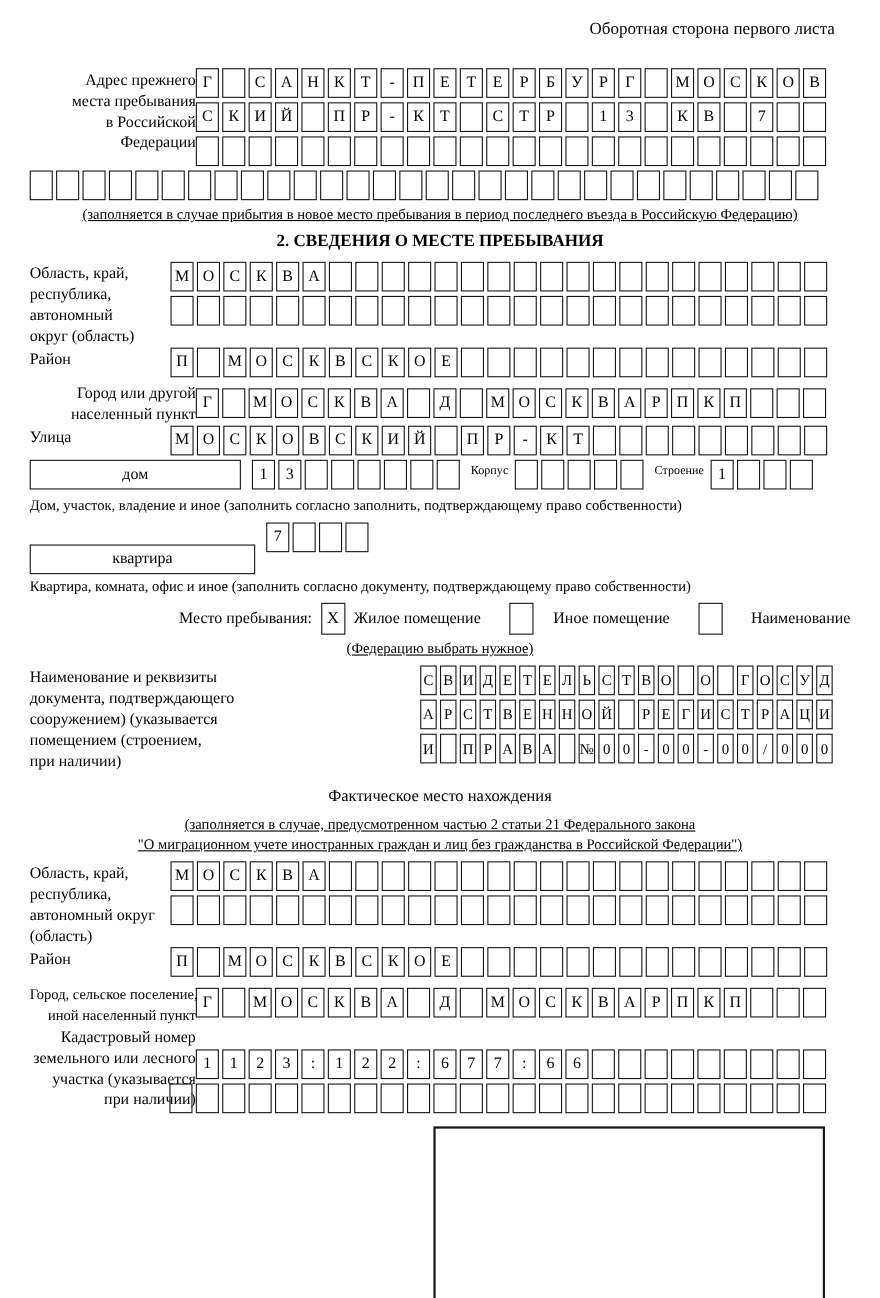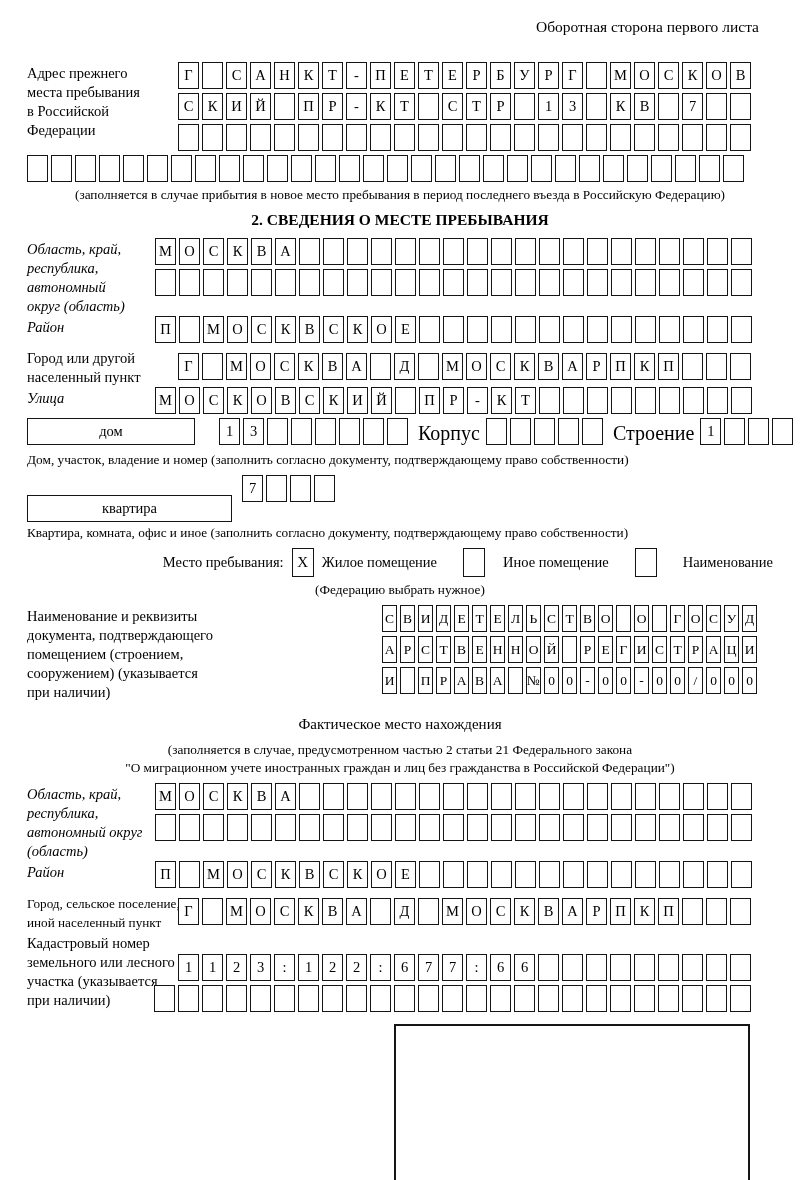--- a/index.html
+++ b/index.html
@@ -14,7 +14,7 @@
 
   .frow { display:flex; align-items:flex-start; }
   .lblcol { flex:0 0 auto; font-size:14.5px; line-height:19px; padding-top:2px; }
-  .w151 { width:151px; }
+  .w151 { width:151px;text-align:right; }
   .w128 { width:128px;font-style:italic; }
   .w355 { width:355px; }
   .nowrap { white-space:nowrap; }

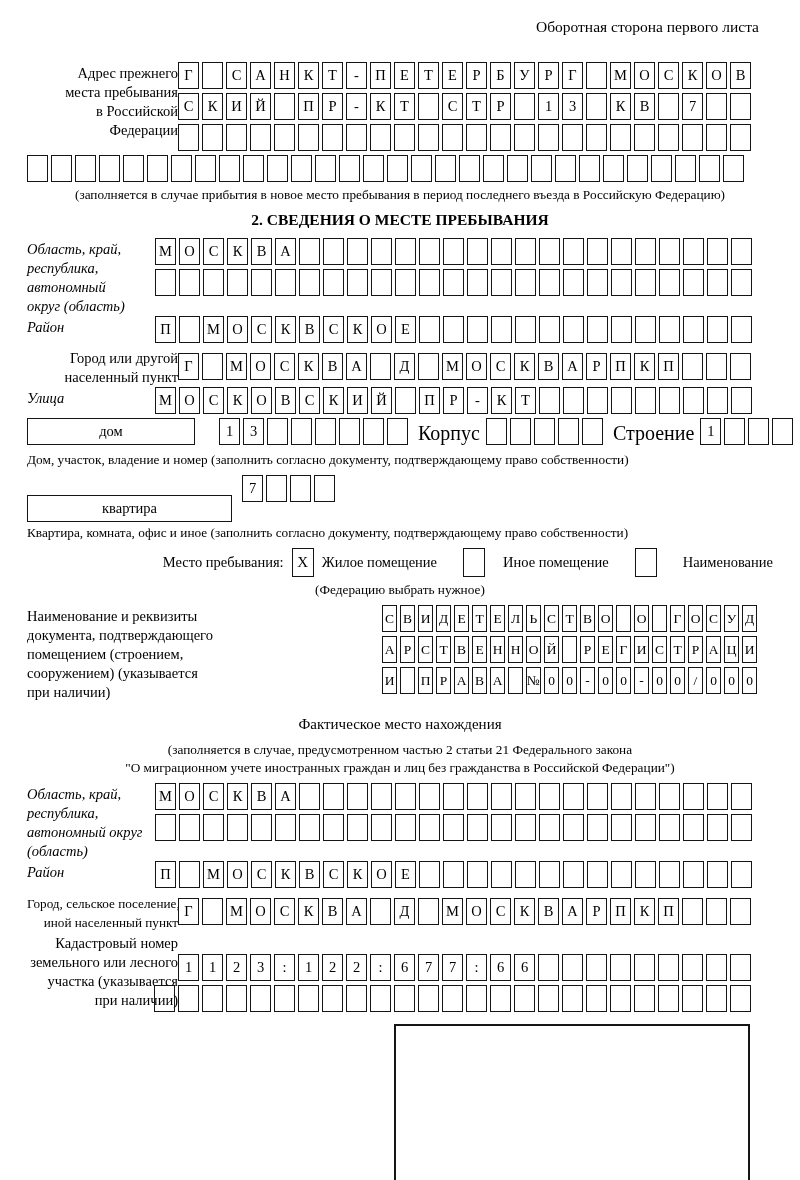--- a/index.html
+++ b/index.html
@@ -40,7 +40,7 @@
   .kv-box { width:205px; margin-right:10px;margin-top:20px; }
 
   .caption { font-size:13.3px; line-height:17px; margin:1px 0 7px 0; }
-  .caption.center { text-align:center; }
+  .caption.center { text-align:center;text-decoration:underline; }
 
   .sec-title { text-align:center; font-weight:bold; font-size:15.5px; margin:8px 0 9px 0; }
   .sub-title { text-align:center; font-weight:normal; font-size:15px; margin:14px 0 8px 0; }

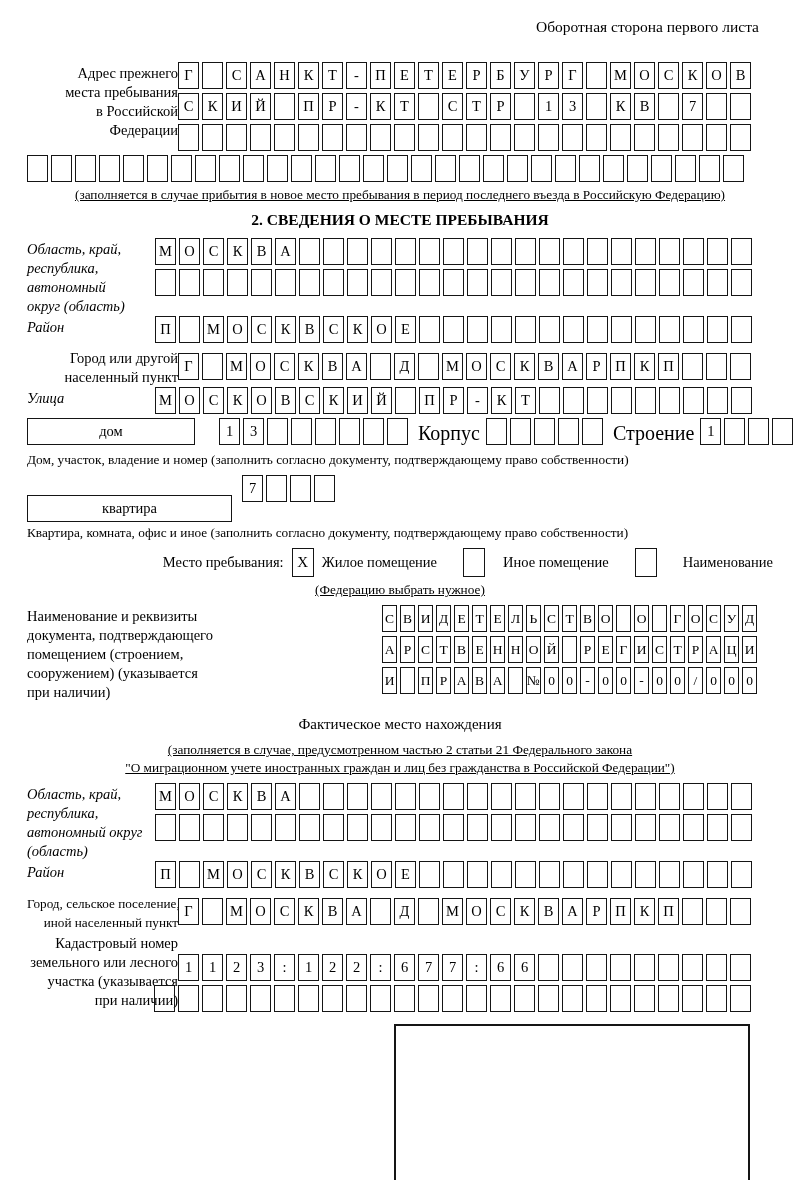--- a/index.html
+++ b/index.html
@@ -15,7 +15,7 @@
   .frow { display:flex; align-items:flex-start; }
   .lblcol { flex:0 0 auto; font-size:14.5px; line-height:19px; padding-top:2px; }
   .w151 { width:151px;text-align:right; }
-  .w128 { width:128px;font-style:italic; }
+  .w128 { width:128px; }
   .w355 { width:355px; }
   .nowrap { white-space:nowrap; }
 

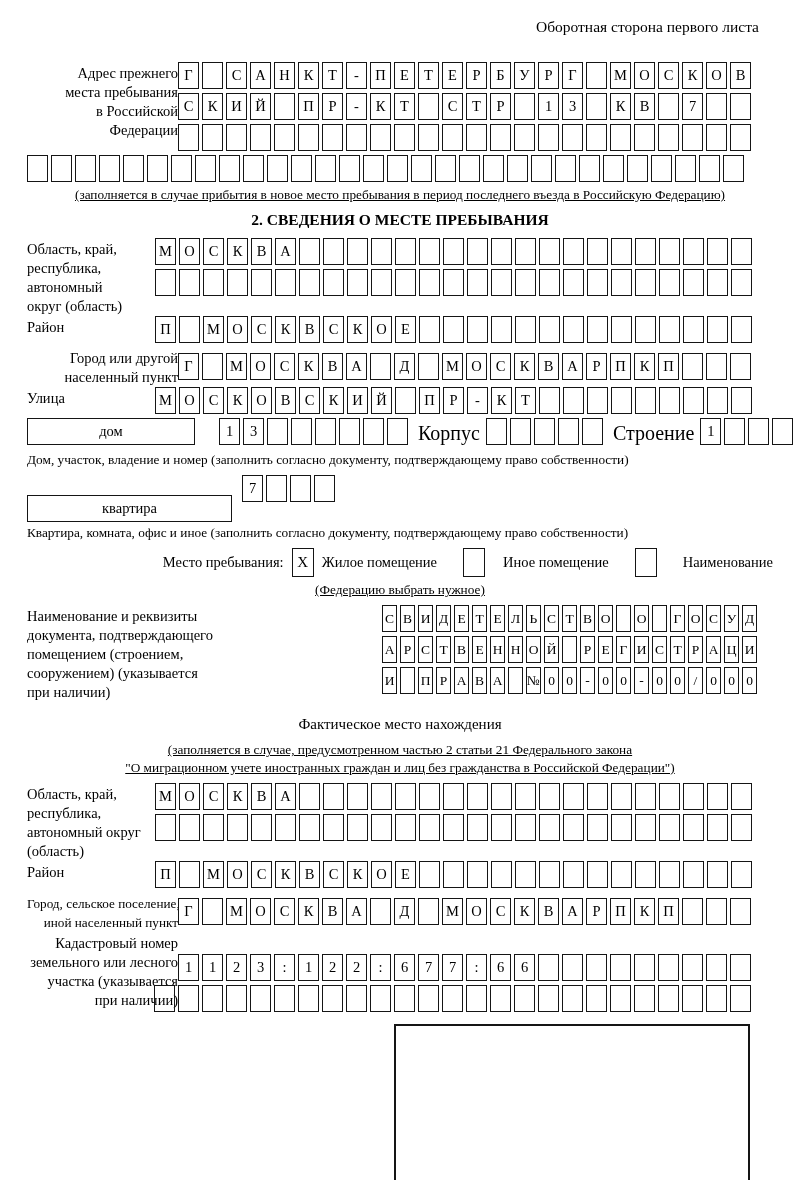--- a/index.html
+++ b/index.html
@@ -36,7 +36,7 @@
     display:flex; align-items:center; justify-content:center;
     font-size:14.5px;
   }
-  .dom-box { width:168px; margin-right:24px; }
+  .dom-box { width:192px; margin-right:10px; }
   .kv-box { width:205px; margin-right:10px;margin-top:20px; }
 
   .caption { font-size:13.3px; line-height:17px; margin:1px 0 7px 0; }

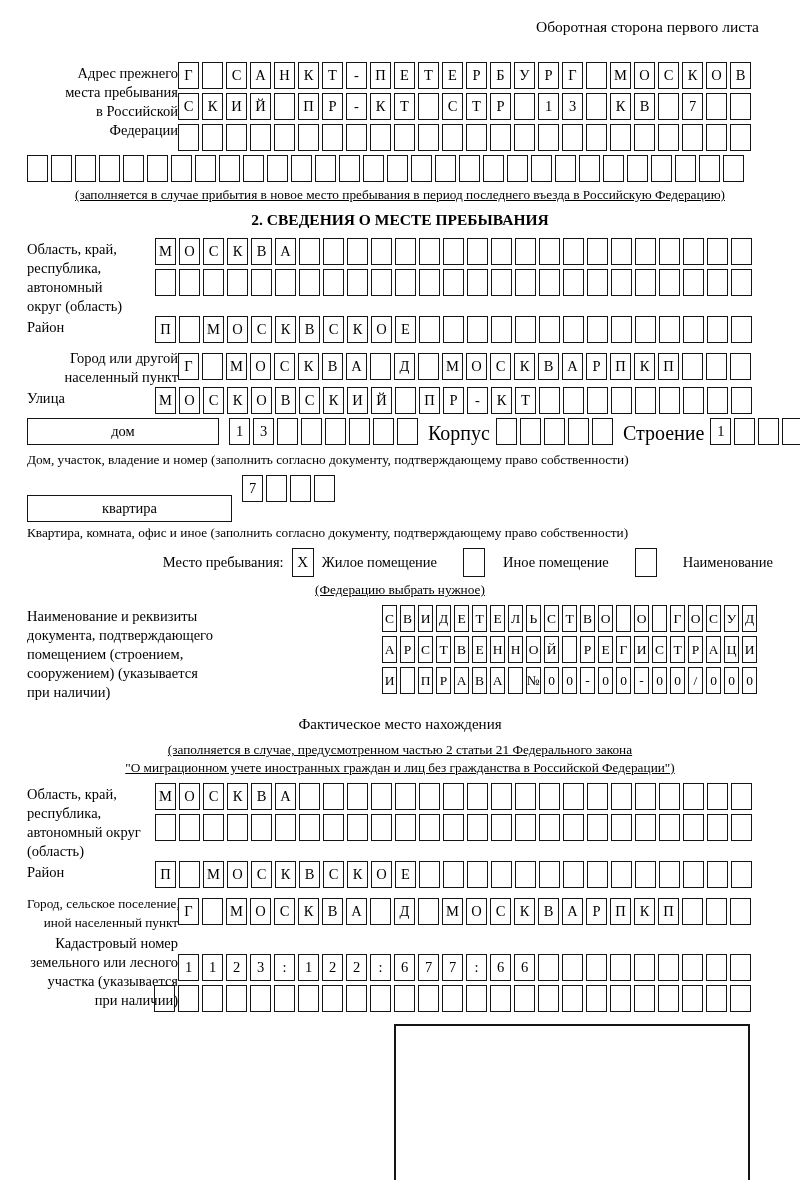--- a/index.html
+++ b/index.html
@@ -45,7 +45,7 @@
   .sec-title { text-align:center; font-weight:bold; font-size:15.5px; margin:8px 0 9px 0; }
   .sub-title { text-align:center; font-weight:normal; font-size:15px; margin:14px 0 8px 0; }
 
-  .inline-lbl { font-size:20px; padding:4px 6px 0 10px; white-space:nowrap; }
+  .inline-lbl { font-size:11px; padding:4px 6px 0 10px; white-space:nowrap; }
   .stay-row { align-items:center; margin:4px 0 4px 0; font-size:14.5px;justify-content:flex-end; }
   .stay-row .gap-s { width:8px; } .stay-row .gap-m { width:18px; } .stay-row .gap-l { width:26px; }
 

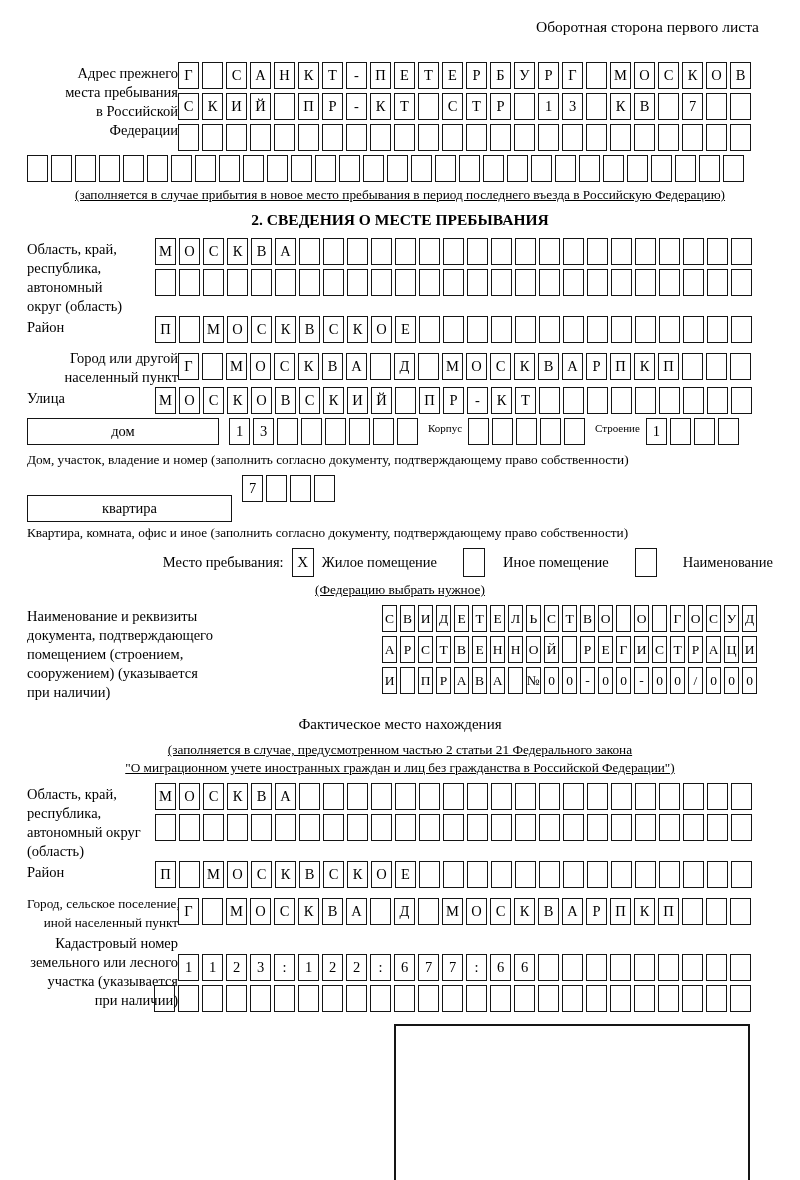--- a/index.html
+++ b/index.html
@@ -379,7 +379,7 @@
         <div class="cell"></div>
       </div>
   </div>
-  <div class="caption">Дом, участок, владение и номер (заполнить согласно документу, подтверждающему право собственности)</div>
+  <div class="caption">Дом, участок, владение и иное (заполнить согласно заполнить, подтверждающему право собственности)</div>
 
   <div class="frow mb2">
     <div class="widebox kv-box">квартира</div>

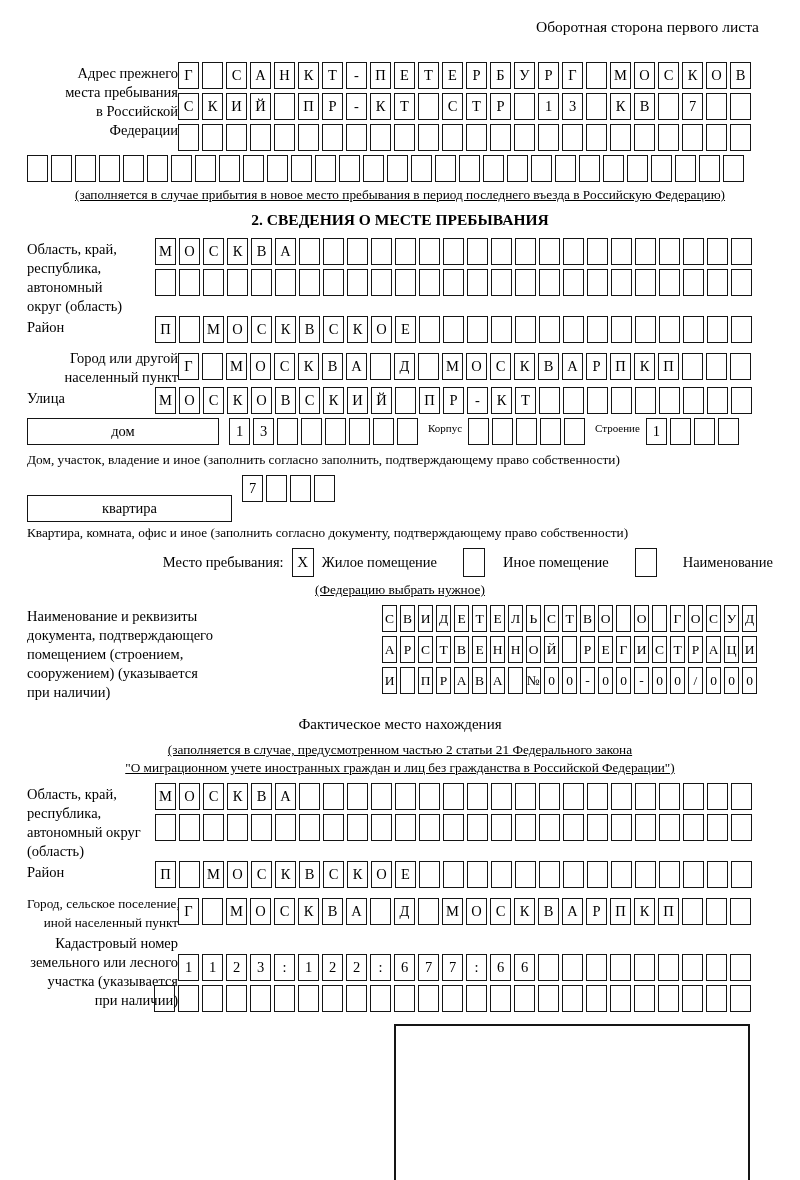--- a/index.html
+++ b/index.html
@@ -413,8 +413,8 @@
     <div class="lblcol w355">
       <div>Наименование и реквизиты</div>
       <div>документа, подтверждающего</div>
+      <div>сооружением) (указывается</div>
       <div>помещением (строением,</div>
-      <div>сооружением) (указывается</div>
       <div>при наличии)</div>
     </div>
     <div>

